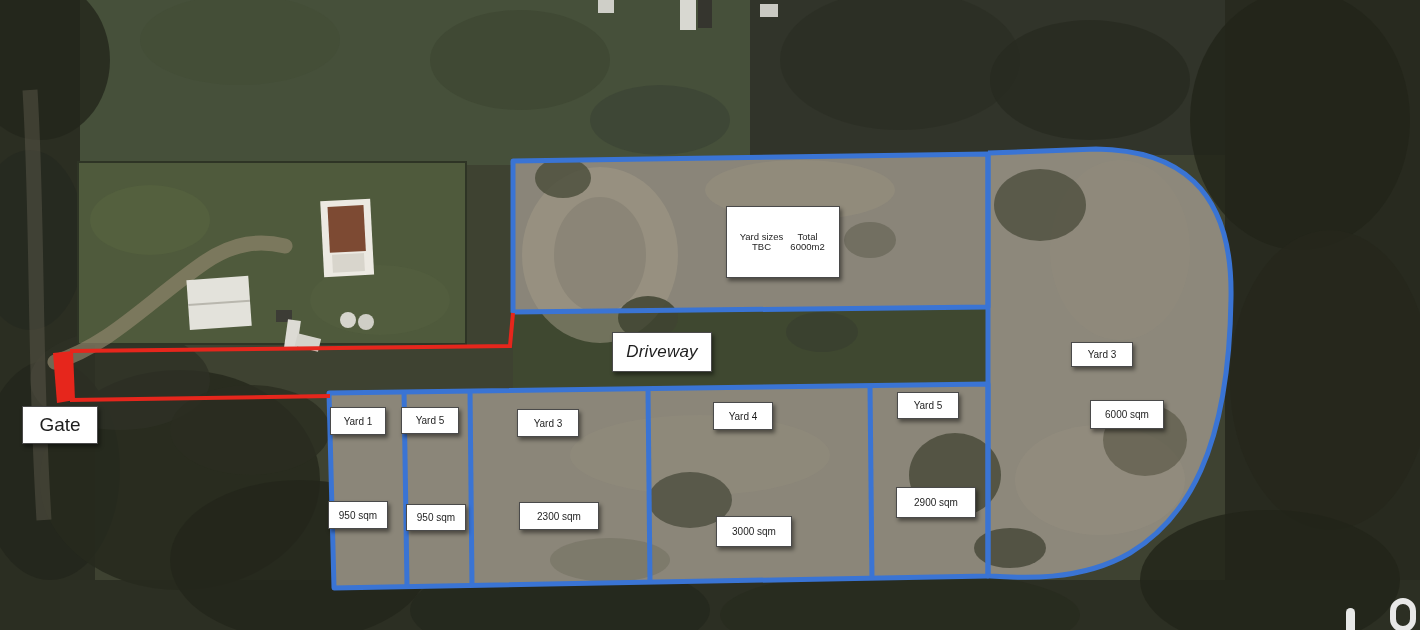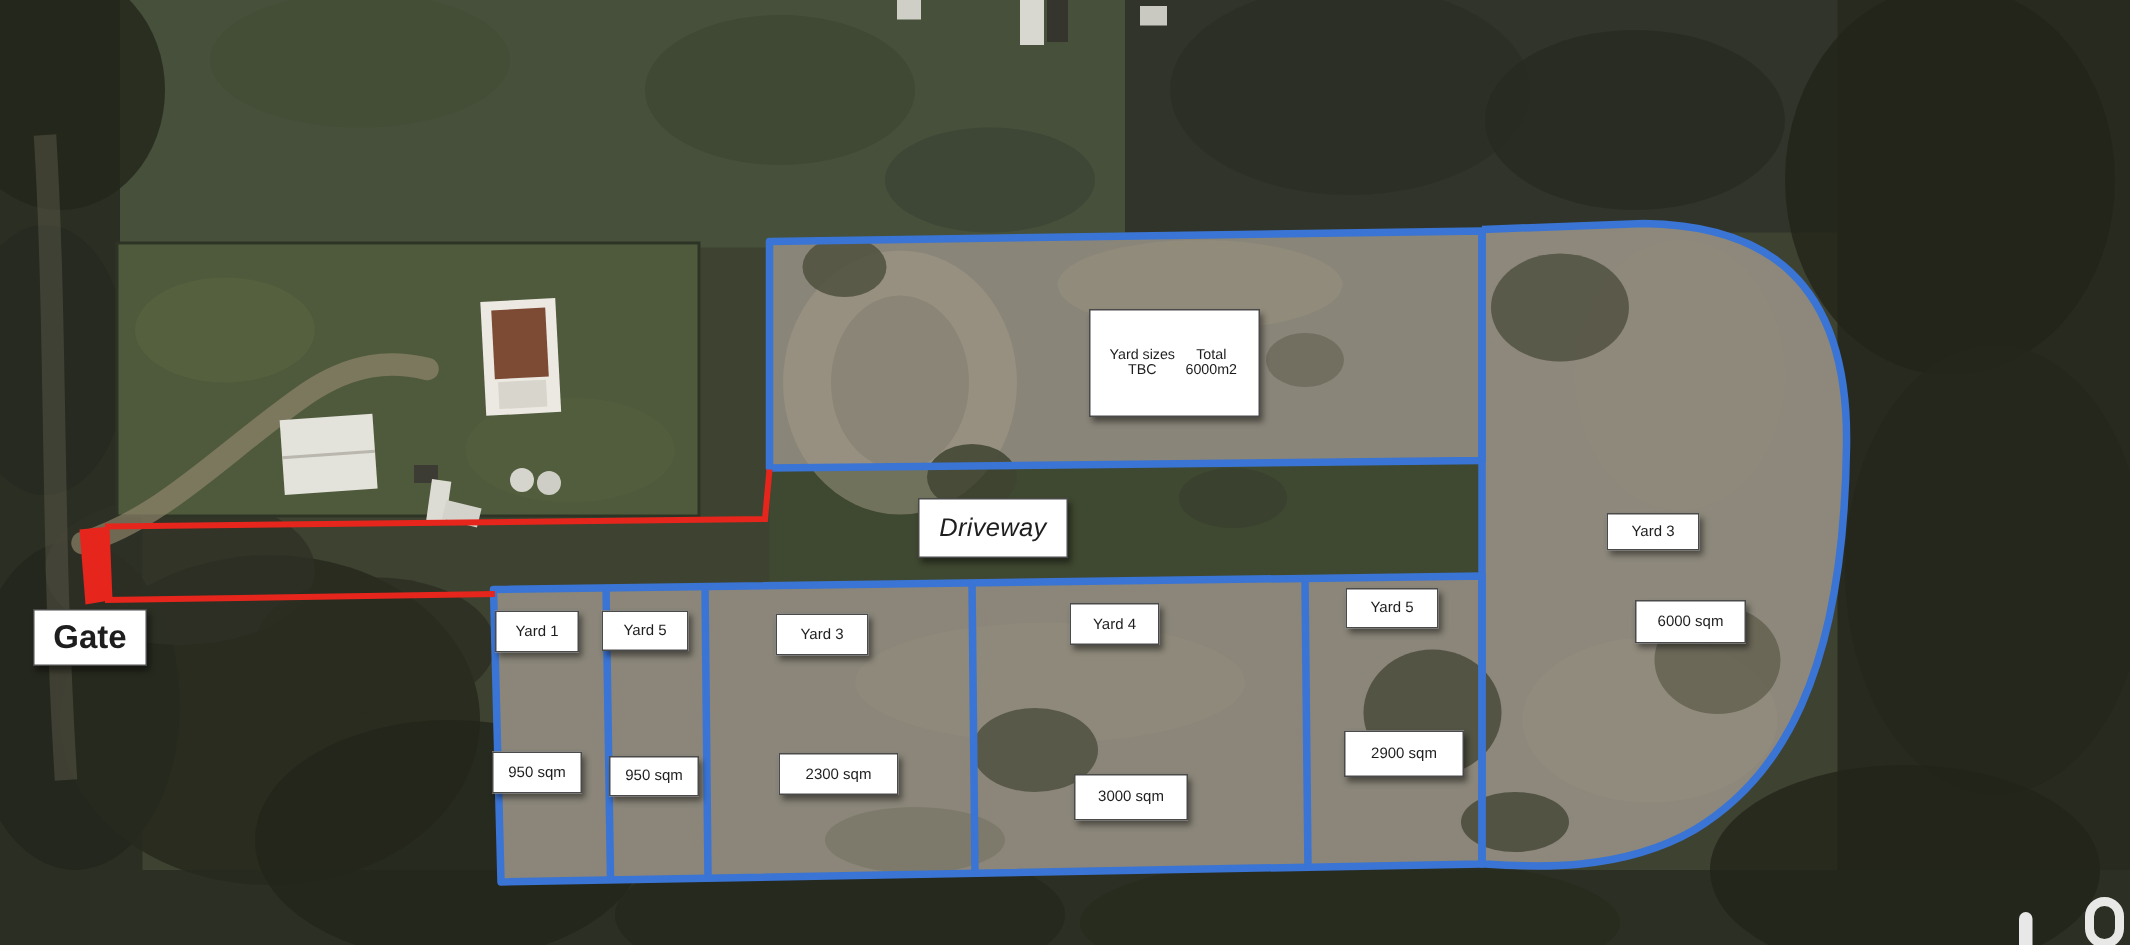--- a/index.html
+++ b/index.html
@@ -17,7 +17,7 @@
   .label-small{font-size:10px;}
   .label-note{font-size:9.5px;flex-direction:row;justify-content:space-around;padding:4px 10px;}
   .label-driveway{font-size:17px;letter-spacing:.2px;font-style:italic;}
-  .label-gate{font-size:22px;font-weight:bold;}
+  .label-gate{font-size:19px;}
   .map-controls{position:absolute;left:1338px;top:596px;width:82px;height:34px;}
   .person-glyph{
     position:absolute;left:8px;top:12px;width:9px;height:30px;border-radius:5px;

